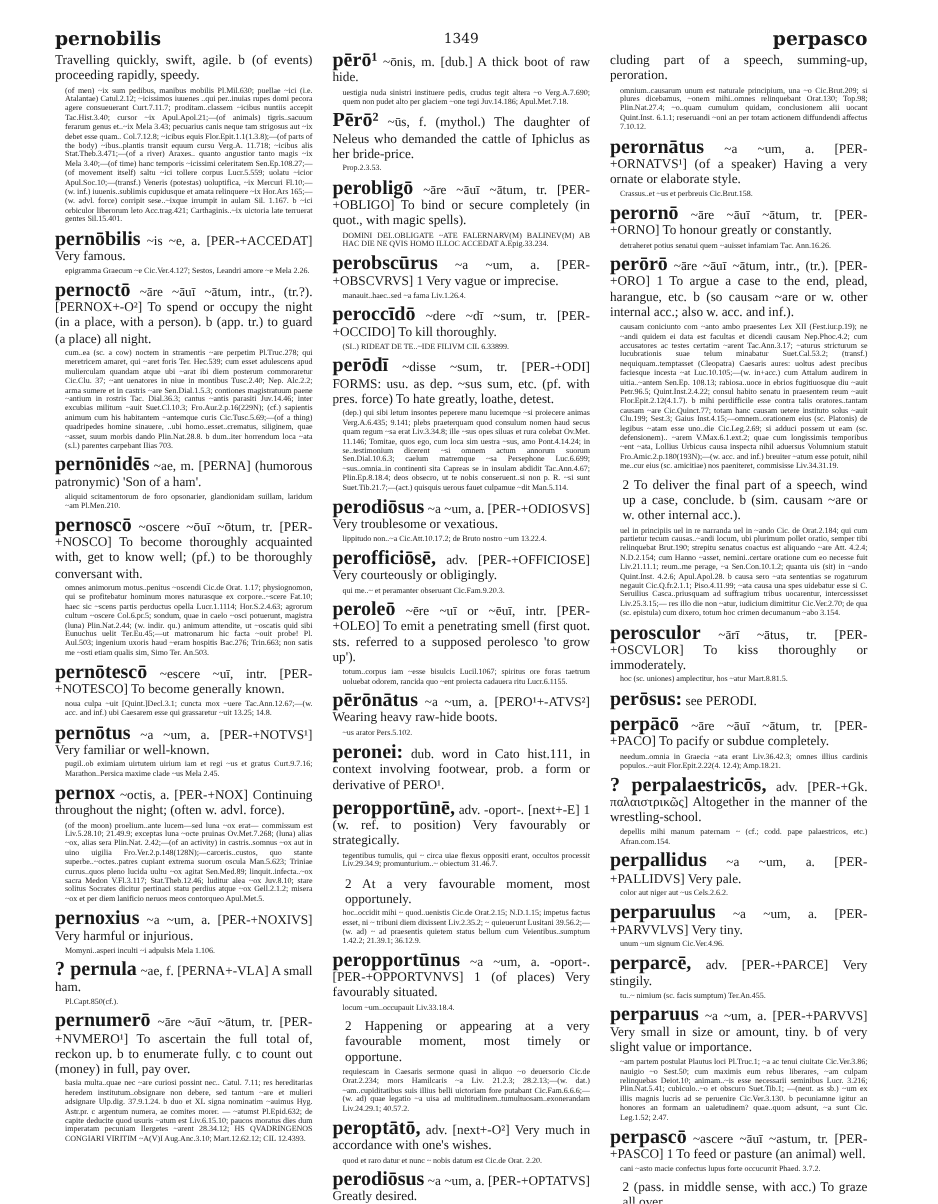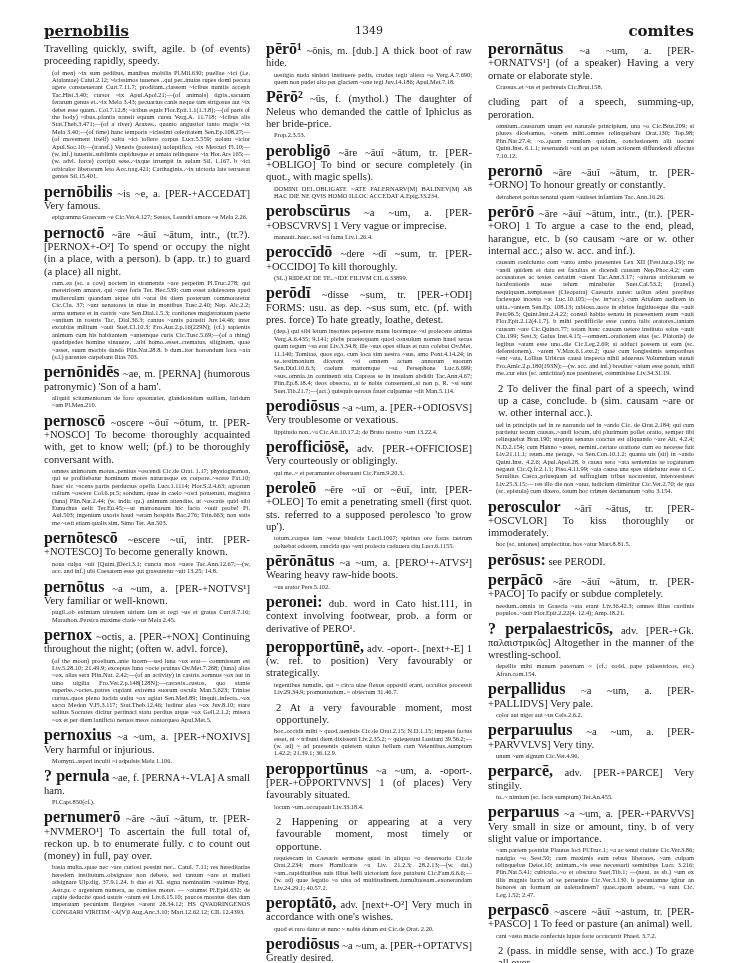--- a/index.html
+++ b/index.html
@@ -6,7 +6,7 @@
   body { width: 750px; height: 963px; overflow: hidden; font-family: "DejaVu Serif", "Liberation Serif", serif; color: #1a1a1a; }
   .page { position: relative; width: 750px; height: 963px; }
   .header { position: absolute; top: 22px; left: 44px; right: 56px; height: 20px; }
-  .hw-left { position: absolute; left: 0; top: 0; font-weight: bold; font-size: 15px; text-decoration: underline; }
+  .hw-left { position: absolute; left: 0; top: 0; font-weight: bold; font-size: 15px; }
   .pagenum { position: absolute; left: 0; right: 0; text-align: center; top: 2px; font-size: 11px; }
   .hw-right { position: absolute; right: 0; top: 0; font-weight: bold; font-size: 15px; }
   .cols { position: absolute; top: 43px; left: 44px; width: 650px; display: flex; gap: 16px; }

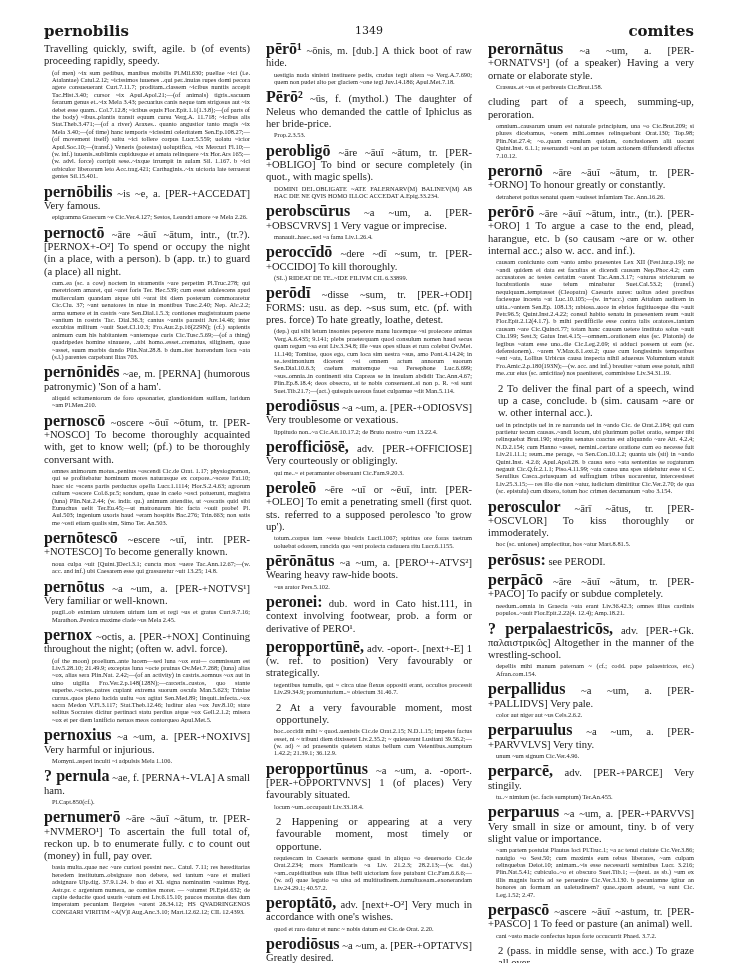--- a/index.html
+++ b/index.html
@@ -24,7 +24,7 @@
   <div class="header">
     <span class="hw-left">pernobilis</span>
     <span class="pagenum">1349</span>
-    <span class="hw-right">comites</span>
+    <span class="hw-right">perpasco</span>
   </div>
 
   <div class="cols">

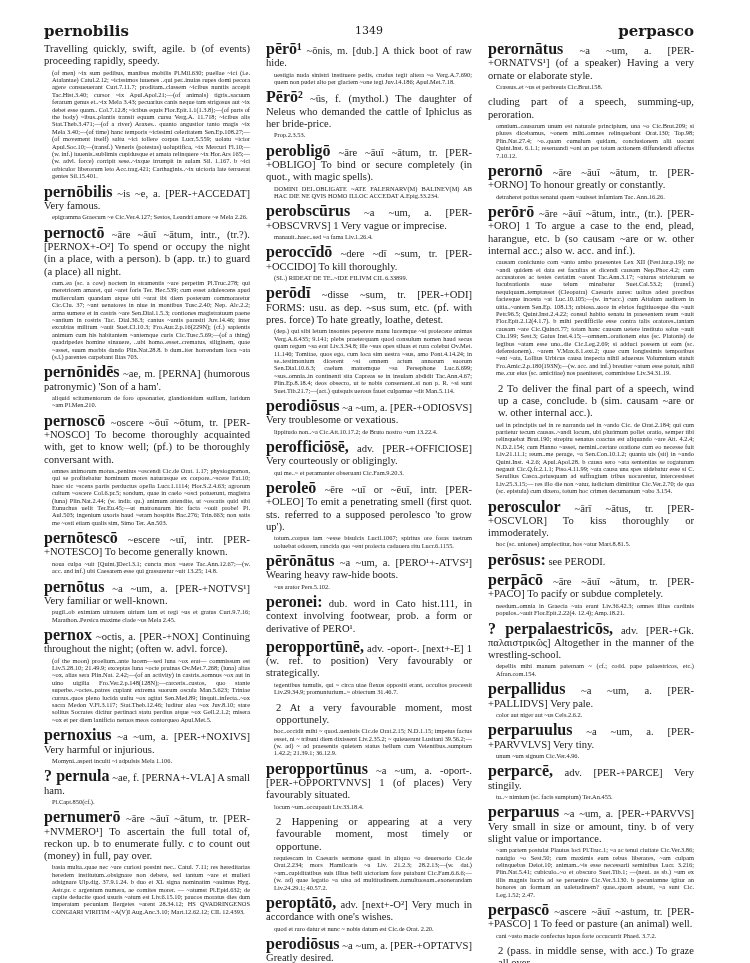--- a/index.html
+++ b/index.html
@@ -145,12 +145,12 @@
       </div>
     <div class="col">
         <div class="entry">
+          <p class="def"><span>cluding part of a speech, summing-up, peroration.</span></p>
+          <p class="cit">omnium..causarum unum est naturale principium, una ~o Cic.Brut.209; si plures dicebamus, ~onem mihi..omnes relinquebant Orat.130; Top.98; Plin.Nat.27.4; ~o..quam cumulum quidam, conclusionem alii uocant Quint.Inst. 6.1.1; reseruandi ~oni an per totam actionem diffundendi affectus 7.10.12.</p>
+        </div>
+        <div class="entry">
           <p class="def"><span class="hw">perornātus</span> <span class="gram">~a ~um, a. [PER-+ORNATVS¹]</span> <span>(of a speaker) Having a very ornate or elaborate style.</span></p>
           <p class="cit">Crassus..et ~us et perbreuis Cic.Brut.158.</p>
-        </div>
-        <div class="entry">
-          <p class="def"><span>cluding part of a speech, summing-up, peroration.</span></p>
-          <p class="cit">omnium..causarum unum est naturale principium, una ~o Cic.Brut.209; si plures dicebamus, ~onem mihi..omnes relinquebant Orat.130; Top.98; Plin.Nat.27.4; ~o..quam cumulum quidam, conclusionem alii uocant Quint.Inst. 6.1.1; reseruandi ~oni an per totam actionem diffundendi affectus 7.10.12.</p>
         </div>
         <div class="entry">
           <p class="def"><span class="hw">perornō</span> <span class="gram">~āre ~āuī ~ātum, tr. [PER-+ORNO]</span> <span>To honour greatly or constantly.</span></p>

